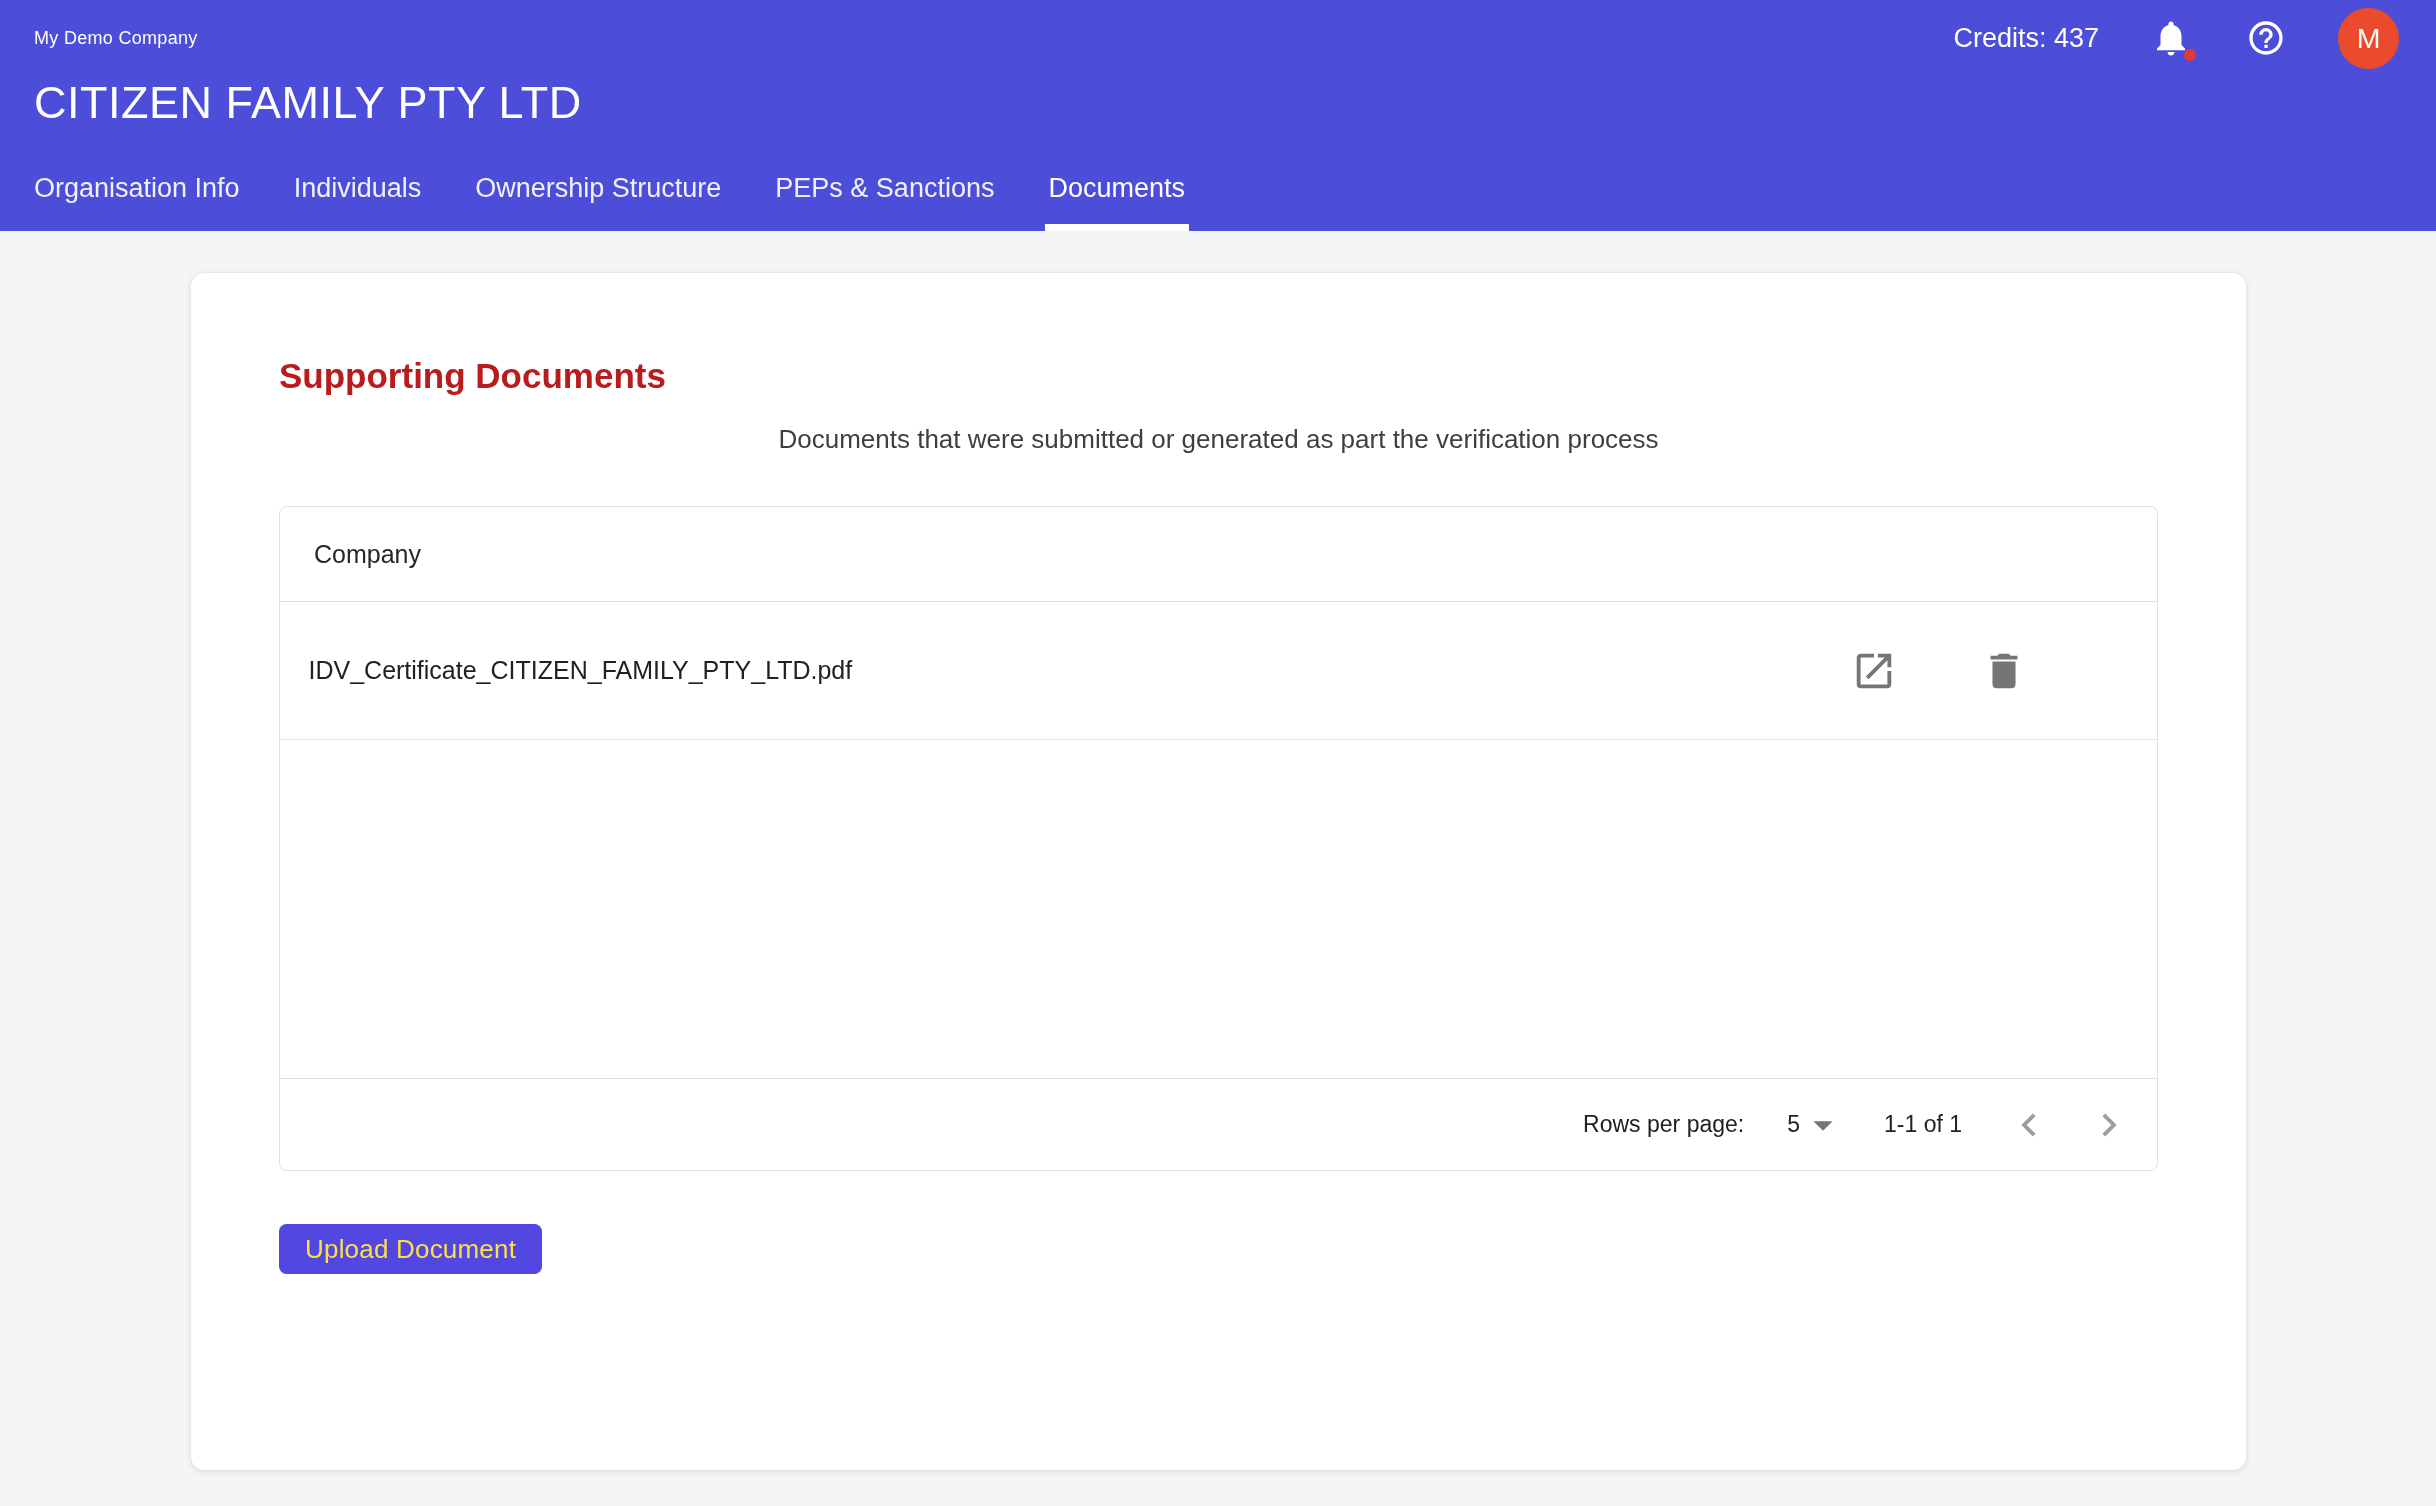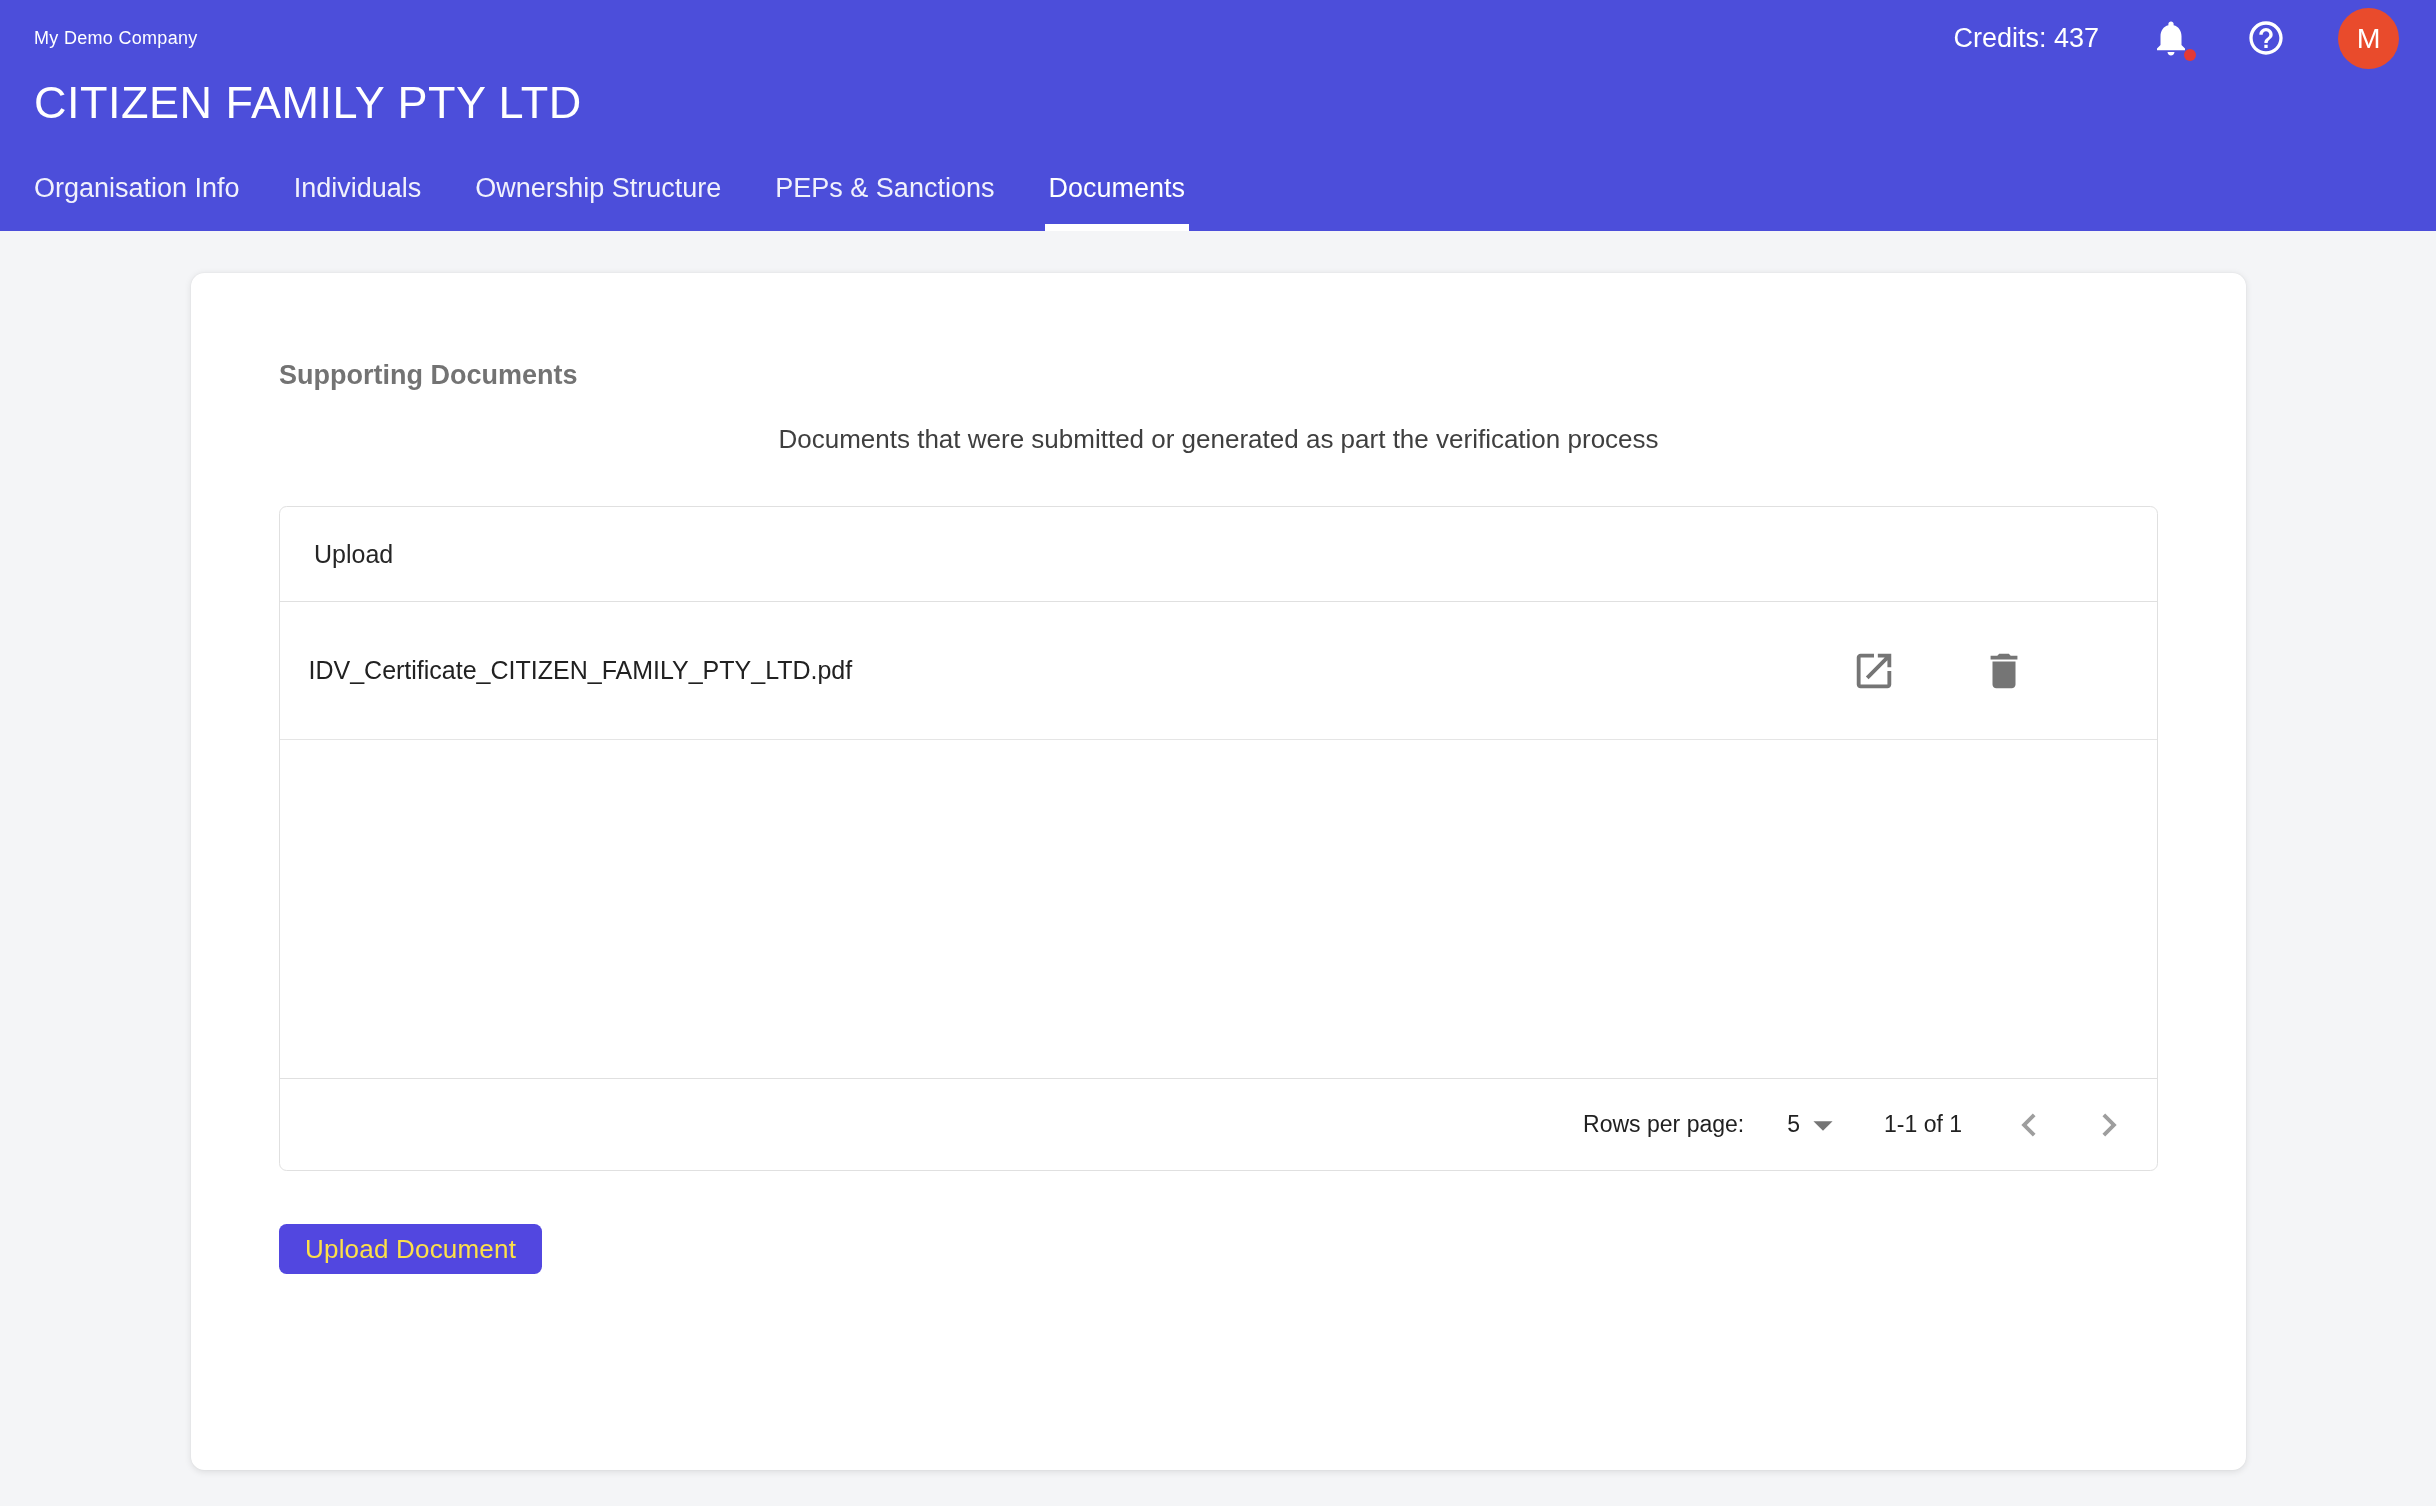--- a/index.html
+++ b/index.html
@@ -72,7 +72,7 @@
     box-shadow: 0 1.9px 7.6px rgba(0,0,0,0.10), 0 0 1.9px rgba(0,0,0,0.06);
     padding: 87px 88px 0 88px;
   }
-  .section-title { font-size: 27px; font-weight: 700; color: #737373; line-height: 31px; }
+  .section-title { font-size: 35px; font-weight: 700; color: #b91c1c; line-height: 31px; }
   .section-subtitle { font-size: 26px; color: #3f3f3f; margin-top: 33px; line-height: 31px; text-align: center; }
 
   

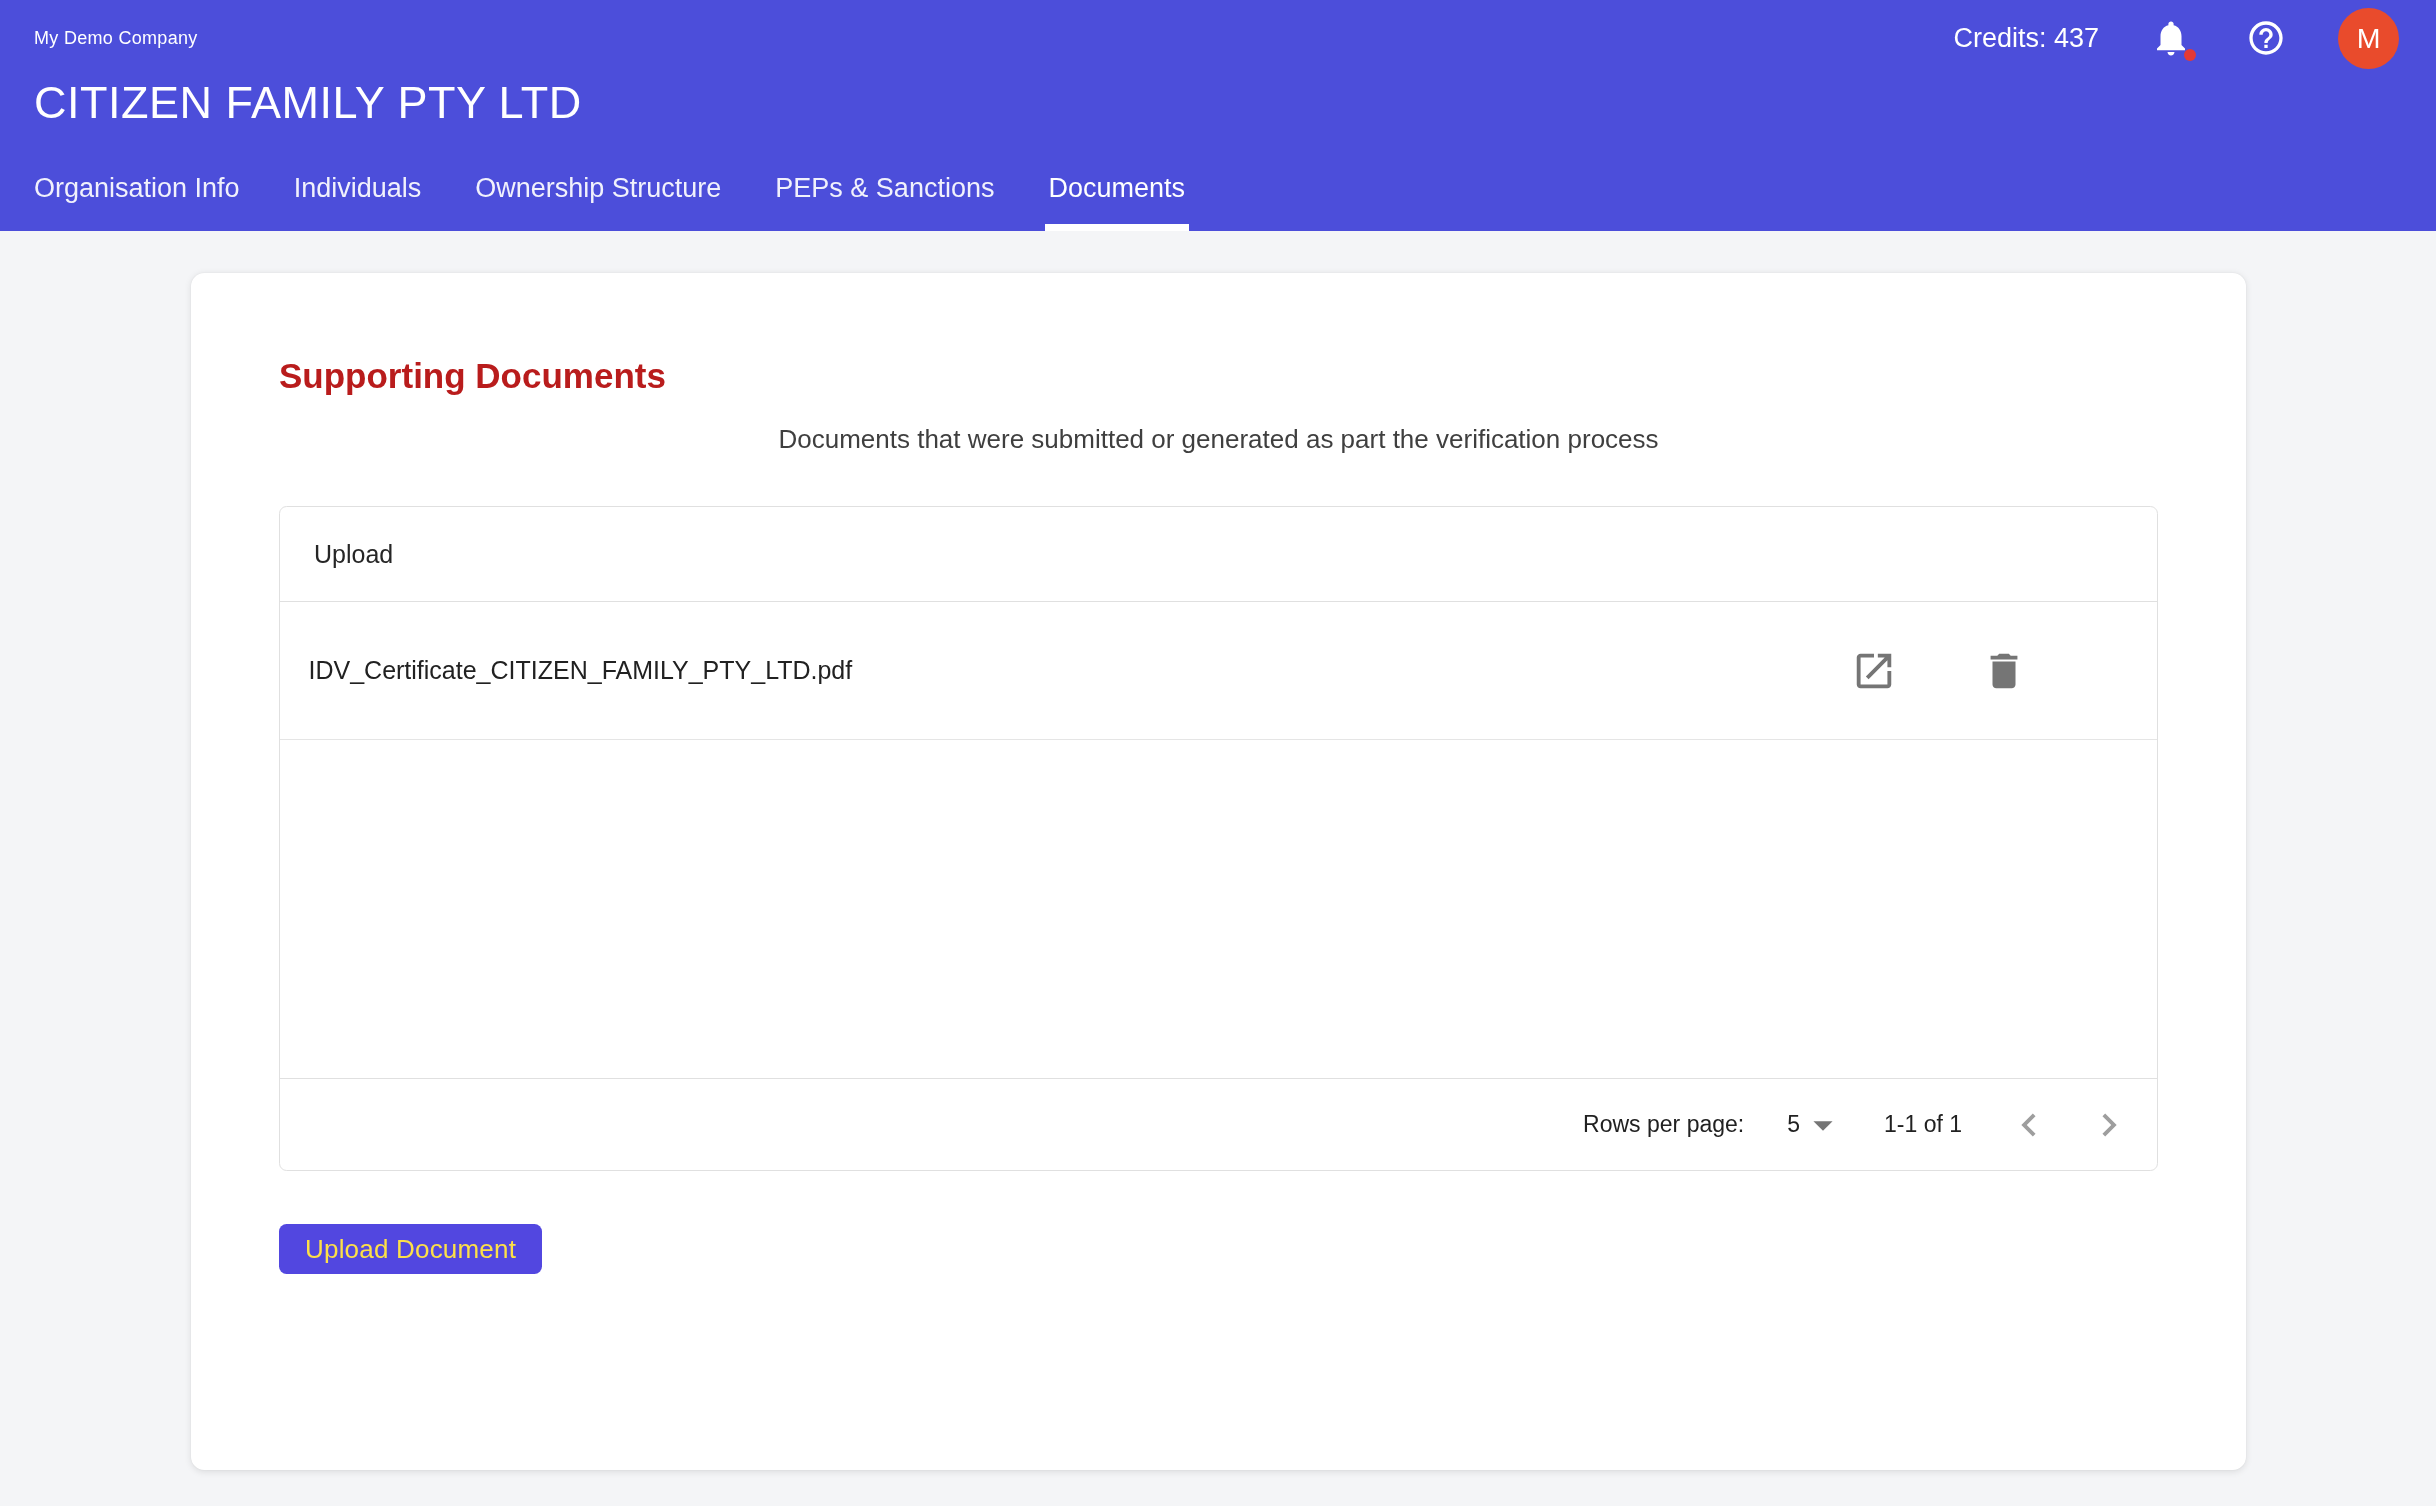--- a/index.html
+++ b/index.html
@@ -170,7 +170,7 @@
 
   <div class="doc-table">
     <div class="t-row-grid t-header">
-      <div class="t-cell-actions th">Upload</div>
+      <div class="t-cell-actions th">Company</div>
     </div>
 
     <div class="t-row-grid t-datarow">

